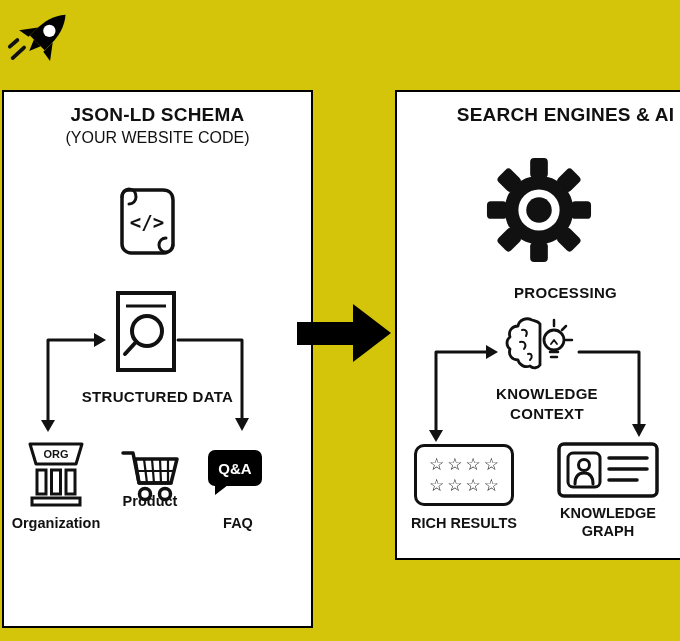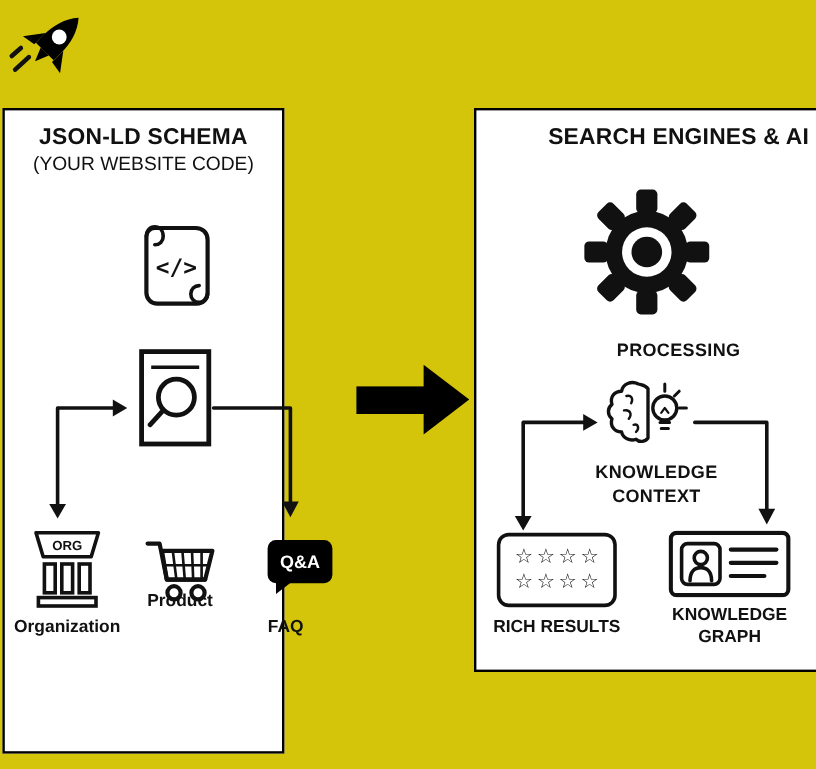--- a/index.html
+++ b/index.html
@@ -17,7 +17,7 @@
     background:#fff;
     border:2px solid #000;
   }
-  #left-panel  { left:2px;   top:90px; width:235px; height:538px; }
+  #left-panel  { left:2px;   top:90px; width:311px; height:538px; }
   #right-panel { left:395px; top:90px; width:341px; height:470px; }
   .panel-title {
     position:absolute; top:12px; left:0; width:100%;

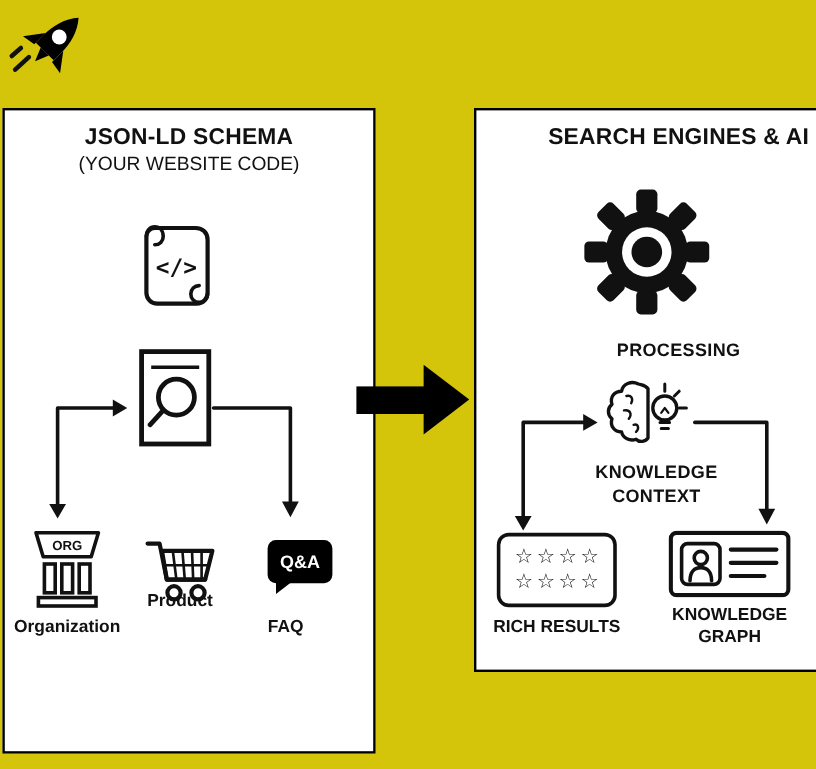--- a/index.html
+++ b/index.html
@@ -113,6 +113,7 @@
     <polygon points="61,88 75,88 68,101" fill="#111"></polygon>
   </svg>
 
+  <div class="section-label" style="top:296px;">STRUCTURED DATA</div>
 
   <svg class="abs" style="left:20px; top:346px;" width="64" height="70" viewBox="0 0 64 70">
     <path d="M6,6 L58,6 L52,26 L12,26 Z" fill="#fff" stroke="#111" stroke-width="3" stroke-linejoin="round"></path>

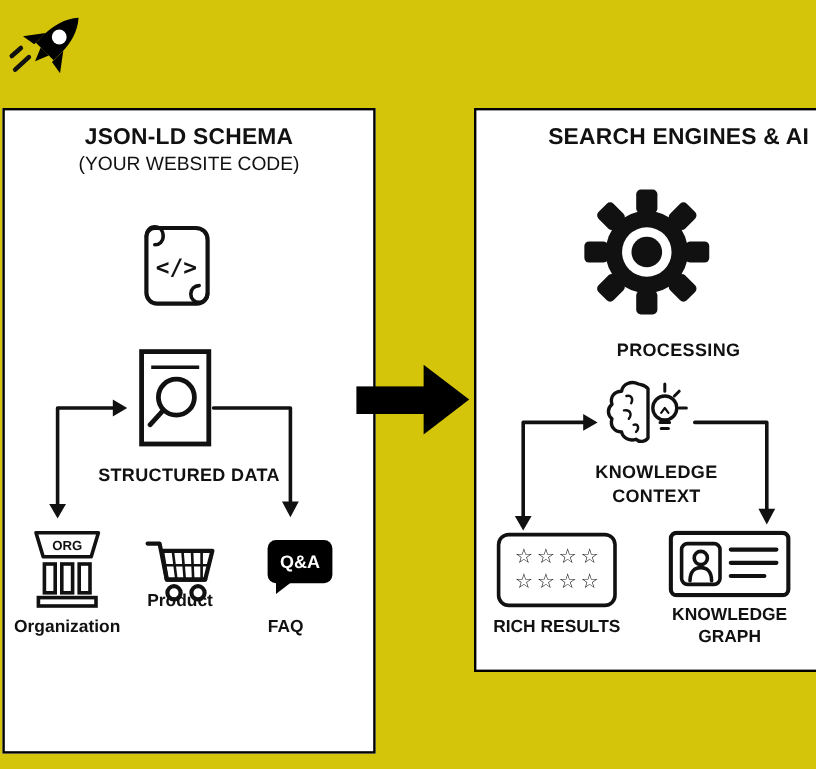--- a/index.html
+++ b/index.html
@@ -43,7 +43,7 @@
     position:absolute; width:54px; height:36px;
     background:#000; border-radius:7px;
     display:flex; align-items:center; justify-content:center;
-    color:#fff; font-weight:700; font-size:15px;margin-left:15px;
+    color:#fff; font-weight:700; font-size:15px;
   }
   .qa-bubble::after {
     content:""; position:absolute; left:7px; bottom:-9px;

